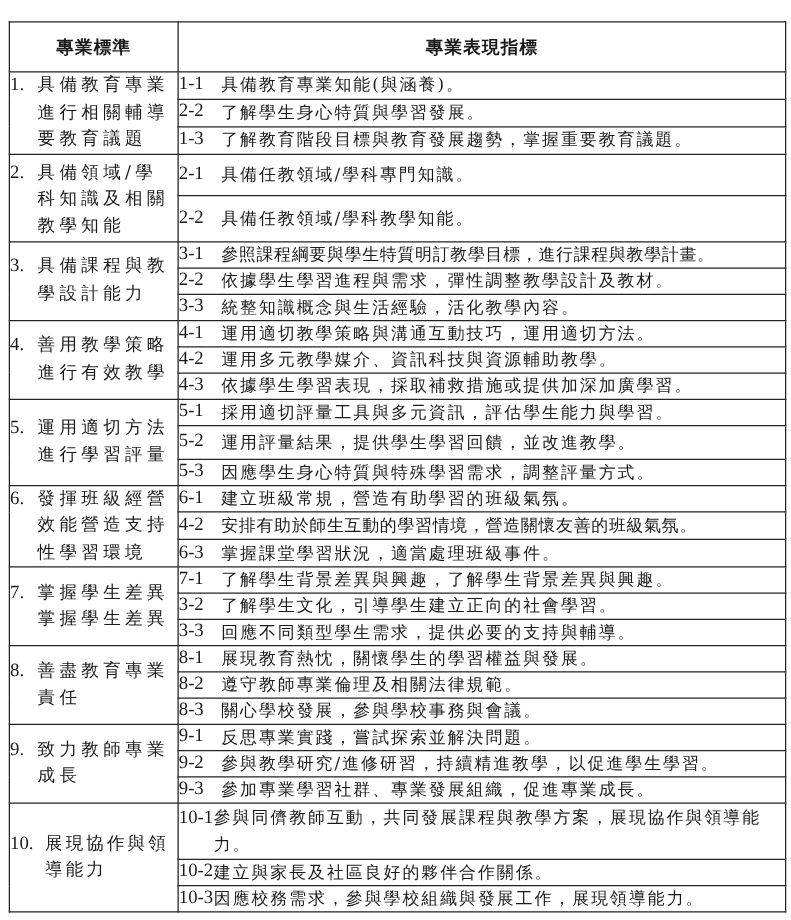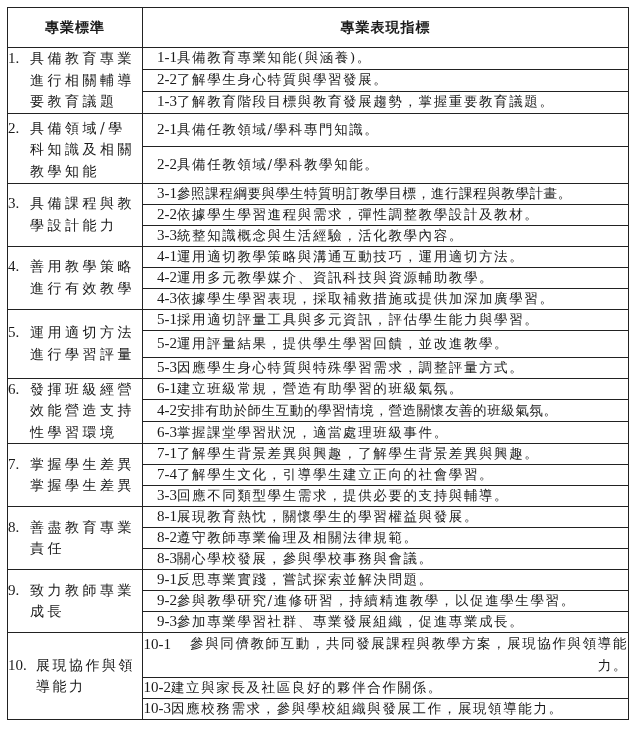--- a/index.html
+++ b/index.html
@@ -5,7 +5,7 @@
   html, body { margin: 0; padding: 0; background: #ffffff; }
   body { width: 633px; height: 736px; position: relative; overflow: hidden;
          font-family: "DejaVu Serif", "Liberation Serif", serif; color: #1a1a1a; }
-  table.std { position: absolute; left: 7px; top: 7px; width: 621px;
+  table.std { position: absolute; left: 7px; top: 17px; width: 621px;
               border-collapse: collapse; table-layout: fixed; }
   table.std td, table.std th { border: 1.4px solid #222; padding: 0; vertical-align: middle; }
   col.c1 { width: 135px; }

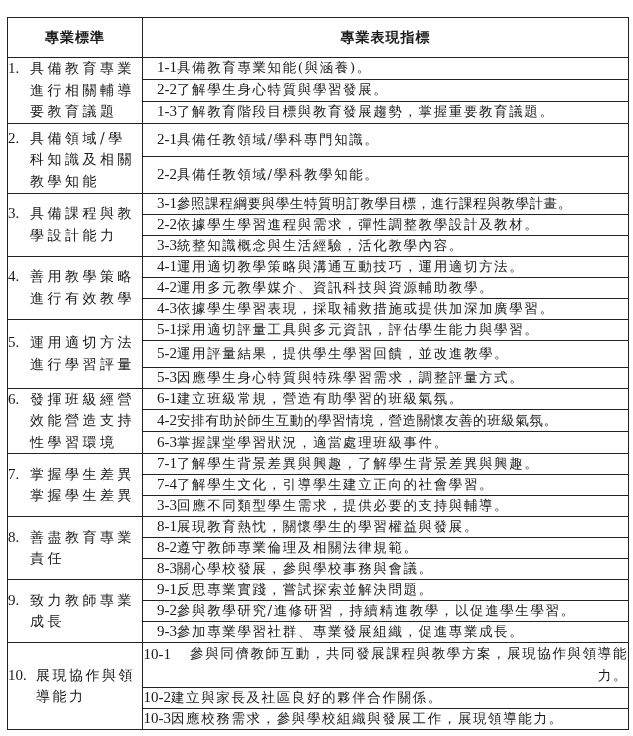--- a/index.html
+++ b/index.html
@@ -17,7 +17,7 @@
   td.std-cell .num.wide { width: 28px; flex: 0 0 28px; }
   td.std-cell .txt { letter-spacing: 3.5px; }
   td.ind { font-size: 13.5px; height: 20px; padding: 0 4px 0 6px; white-space: nowrap; }
-  td.ind .wrap { display: flex; align-items: flex-start; text-align: right; }
+  td.ind .wrap { display: flex; align-items: flex-start; }
   td.ind .code { font-family: "Liberation Serif", serif; font-size: 15px; width: 34px; flex: 0 0 34px; }
   td.ind .itxt { letter-spacing: 1.6px; white-space: normal; }
   td.ind.two-line { height: 44px; line-height: 22px; }

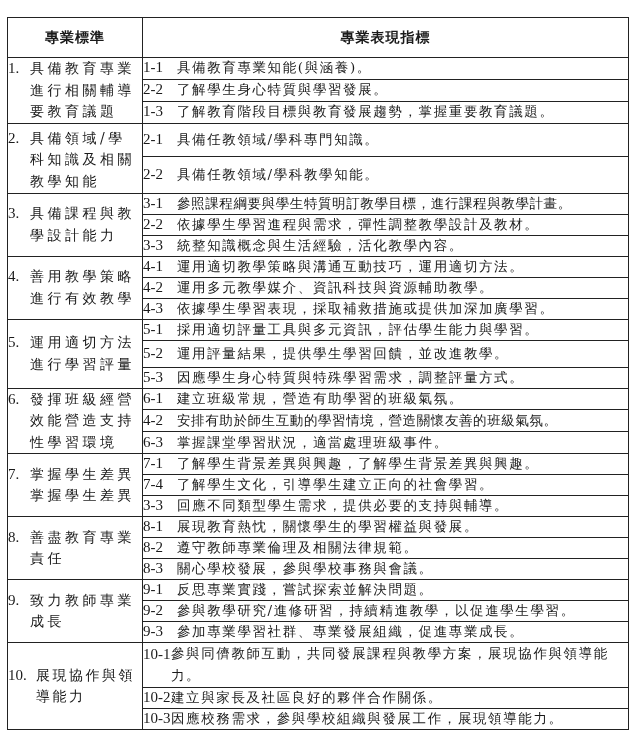--- a/index.html
+++ b/index.html
@@ -259,7 +259,7 @@
     <tr>
       <td class="ind">
           <div class="wrap">
-            <span class="code">7-4</span>
+            <span class="code">3-2</span>
             <span class="itxt">了解學生文化，引導學生建立正向的社會學習。</span>
           </div>
         </td>

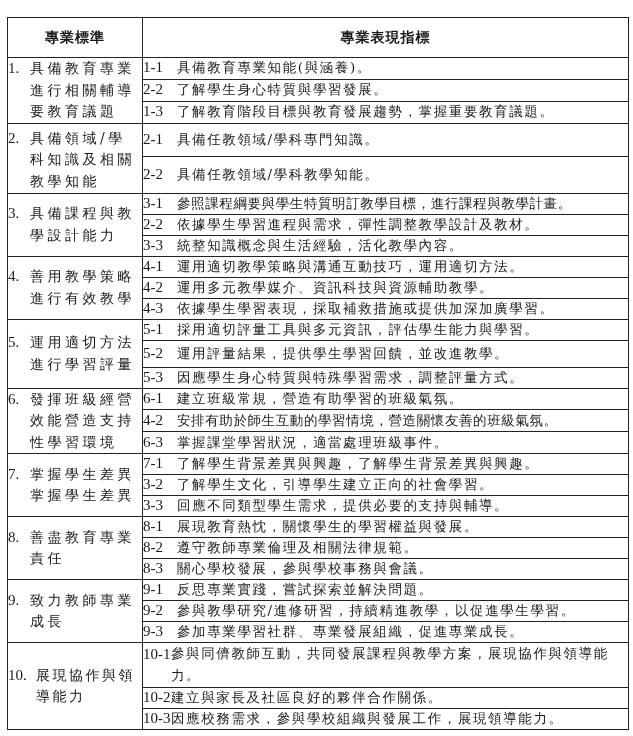--- a/index.html
+++ b/index.html
@@ -21,7 +21,7 @@
   td.ind .code { font-family: "Liberation Serif", serif; font-size: 15px; width: 34px; flex: 0 0 34px; }
   td.ind .itxt { letter-spacing: 1.6px; white-space: normal; }
   td.ind.two-line { height: 44px; line-height: 22px; }
-  td.ind.two-line .itxt { text-indent: 0; font-family: Liberation Serif, serif; }
+  td.ind.two-line .itxt { text-indent: 0; }
   .v-mid { vertical-align: middle !important; }
 </style>
 </head>

